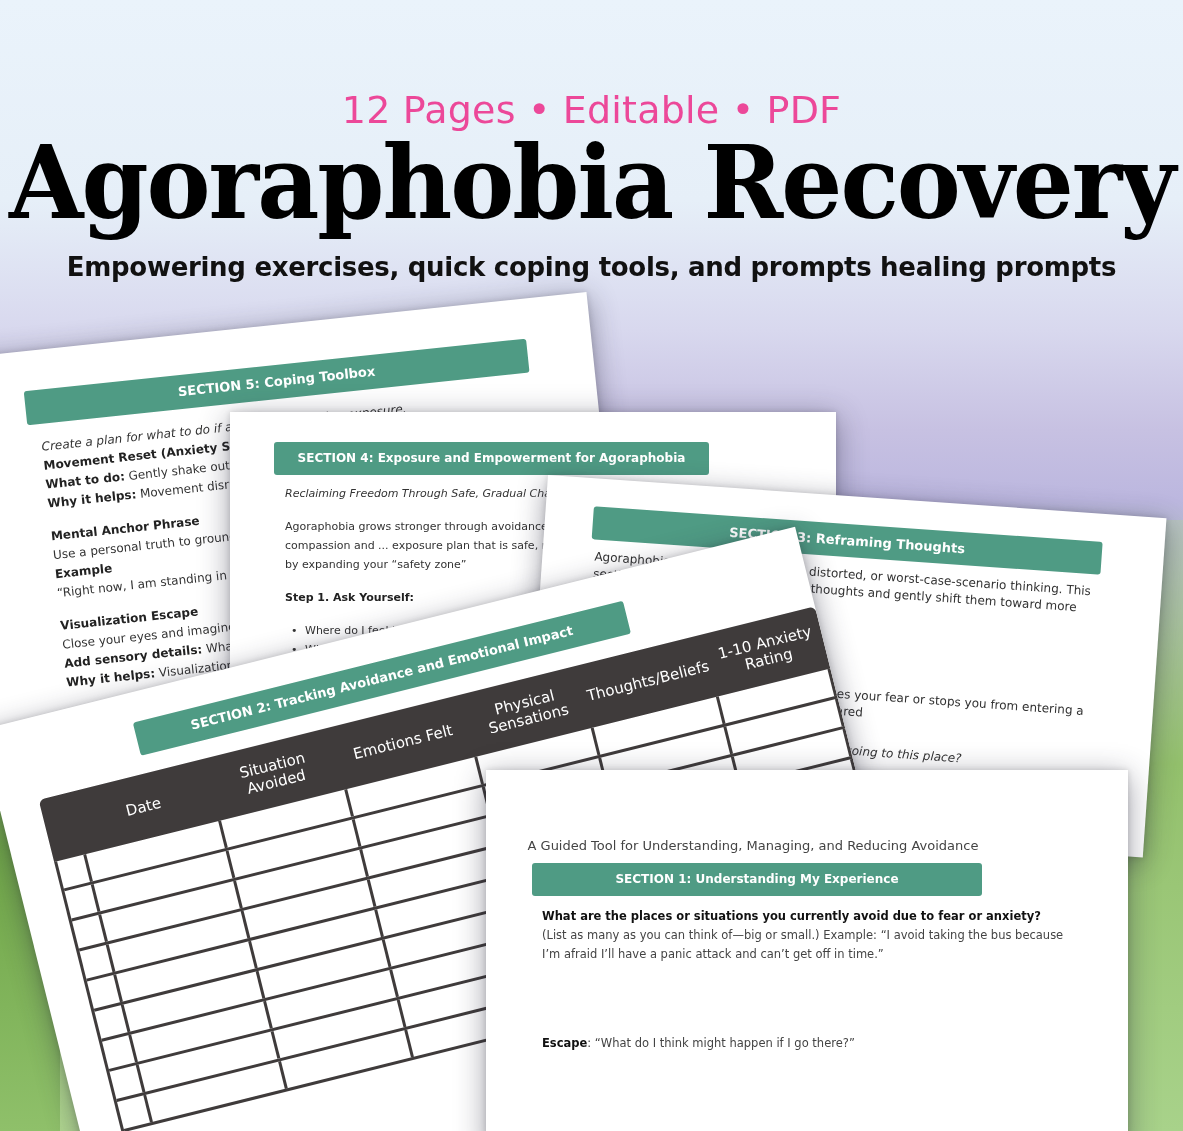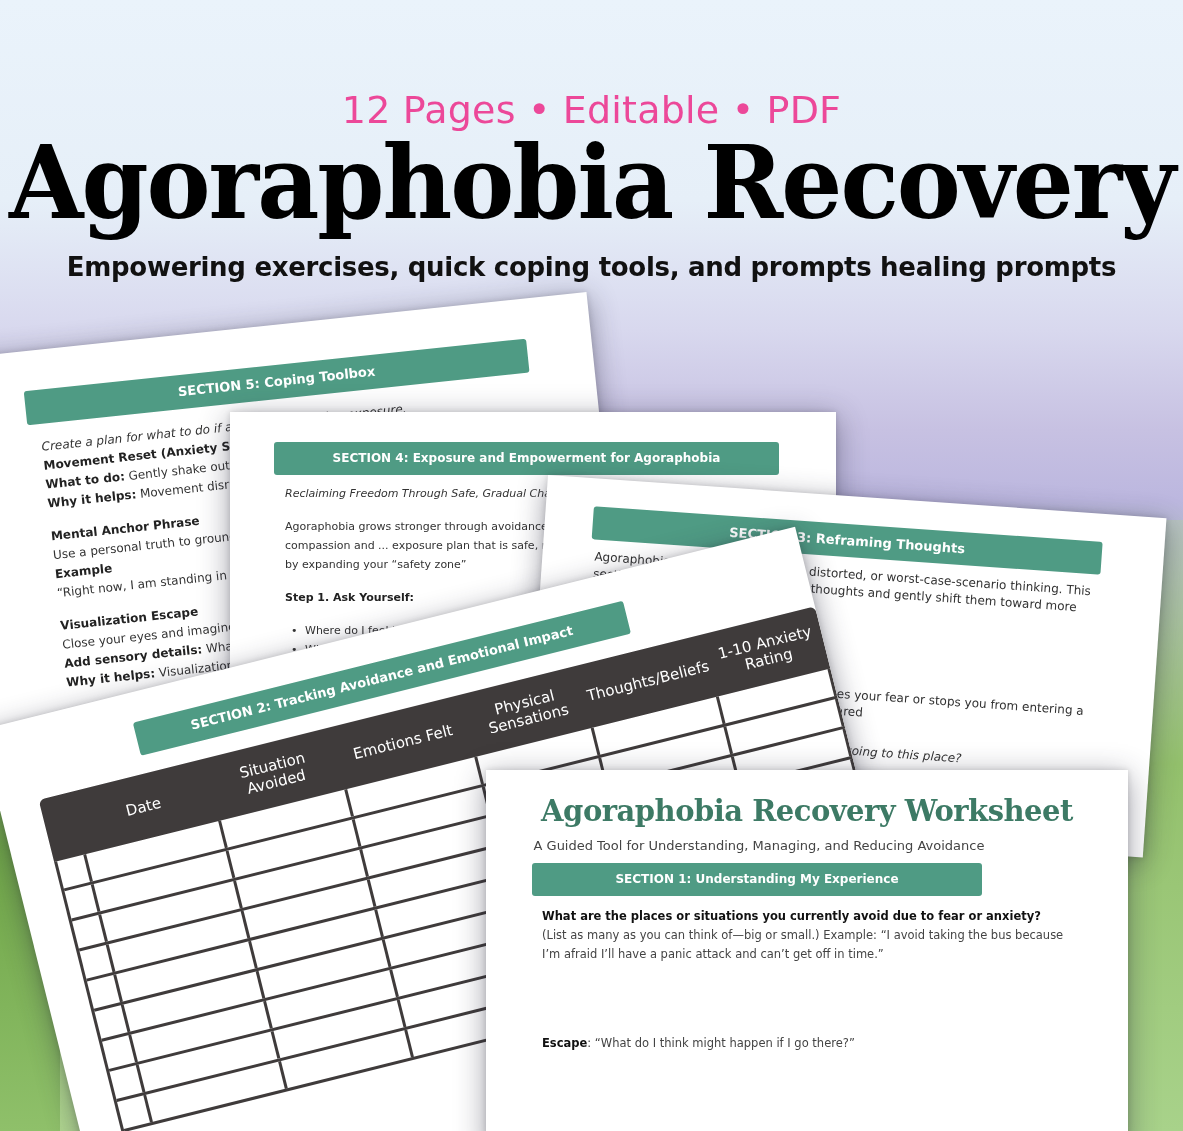--- a/index.html
+++ b/index.html
@@ -64,7 +64,7 @@
 
     
     #p4 { left: 230px; top: 412px; width: 606px; height: 360px; }
-    #p4 .banner { left: 44px; top: 30px; width: 505px; height: 33px; font-size: 12px; line-height: 33px; }
+    #p4 .banner { left: 44px; top: 30px; width: 435px; height: 33px; font-size: 12px; line-height: 33px; }
     #p4 .body { position: absolute; left: 55px; top: 72px; width: 500px; font-size: 11px; line-height: 19px; }
     #p4 .italic { font-style: italic; margin-bottom: 14px; }
     #p4 .h { font-weight: 700; color: #222; margin-top: 14px; margin-bottom: 14px; }

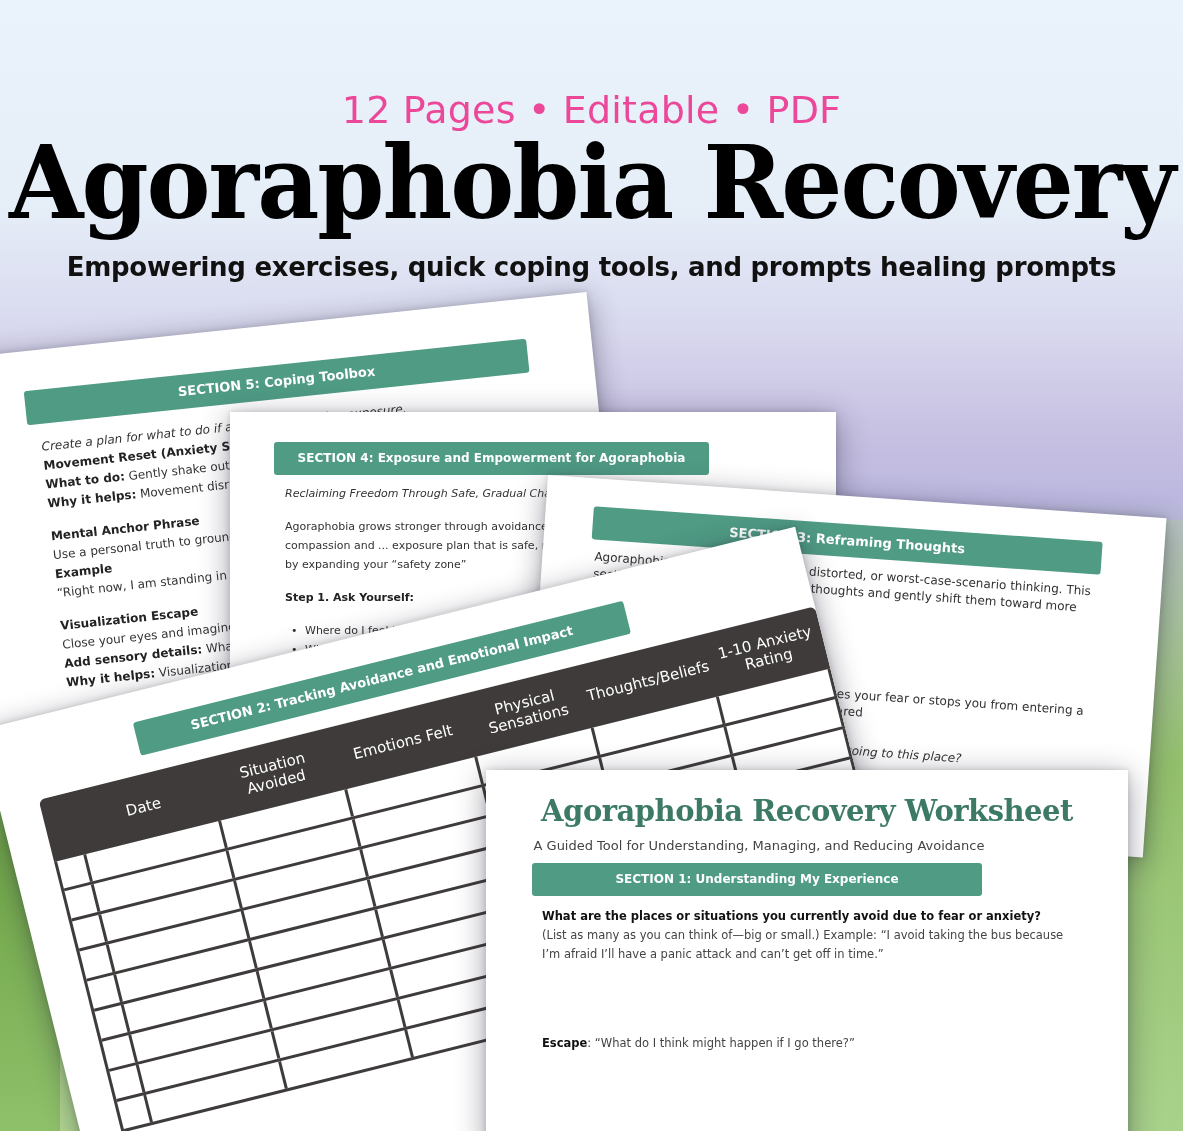--- a/index.html
+++ b/index.html
@@ -265,7 +265,6 @@
 </div>
 
 <div class="page" id="p1">
-  <div class="title">Agoraphobia Recovery Worksheet</div>
   <div class="subtitle">A Guided Tool for Understanding, Managing, and Reducing Avoidance</div>
   <div class="banner">SECTION 1: Understanding My Experience</div>
   <div class="body">

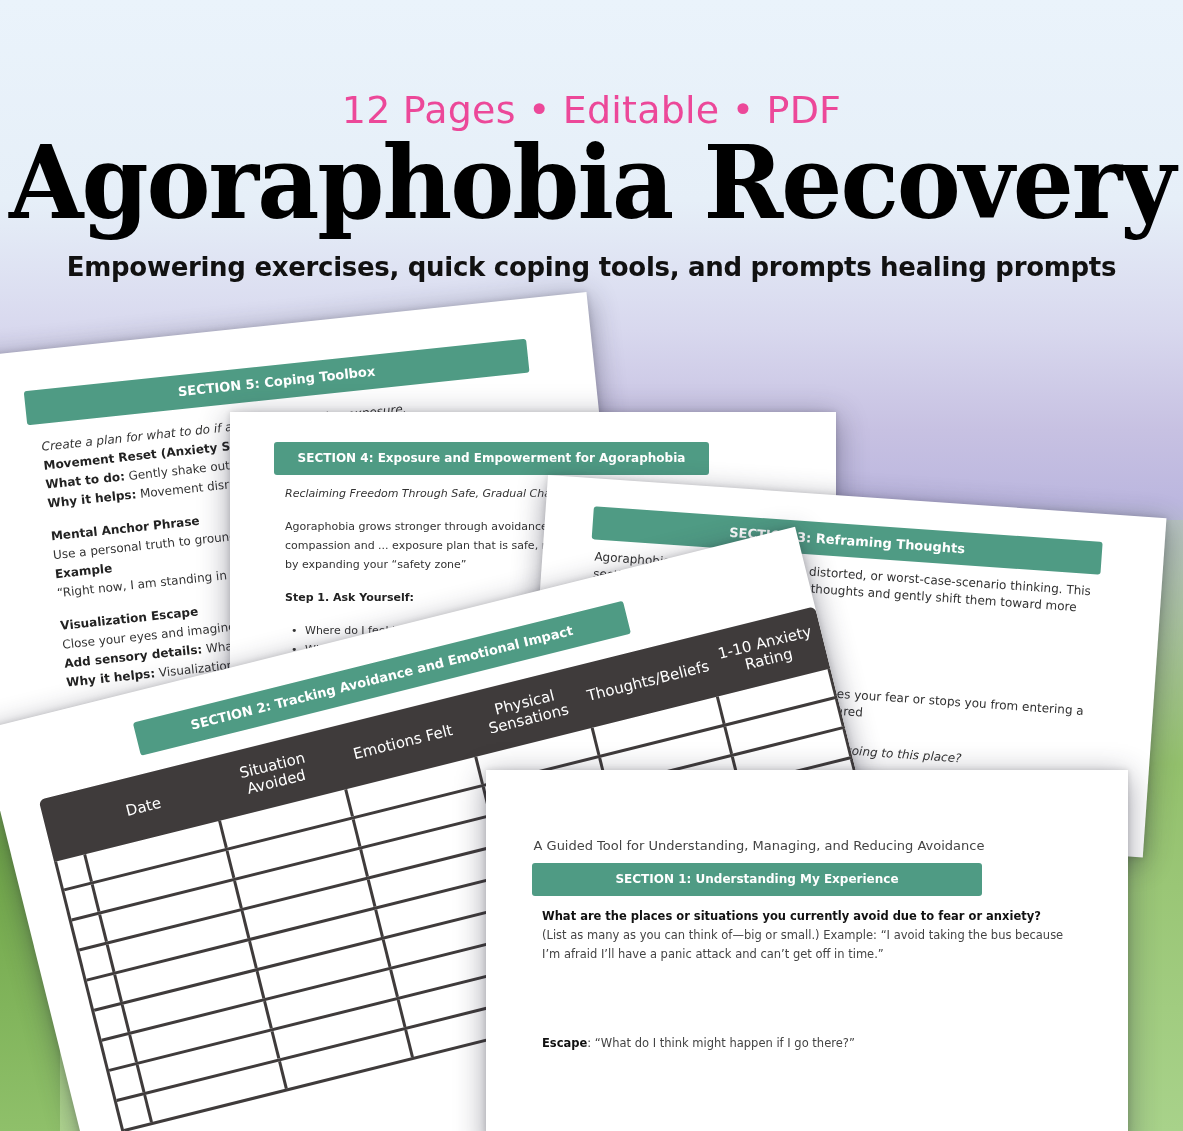--- a/index.html
+++ b/index.html
@@ -103,7 +103,7 @@
     }
     #p1 .subtitle {
       position: absolute; left: 0; width: 534px; top: 68px; text-align: center;
-      font-size: 13px; color: #444; margin-left: 6px;
+      font-size: 13px; color: #444;
     }
     #p1 .banner { left: 46px; top: 93px; width: 450px; height: 33px; font-size: 12px; line-height: 33px; }
     #p1 .body { position: absolute; left: 56px; top: 137px; width: 540px; font-size: 11.5px; line-height: 19px; color: #444; }

